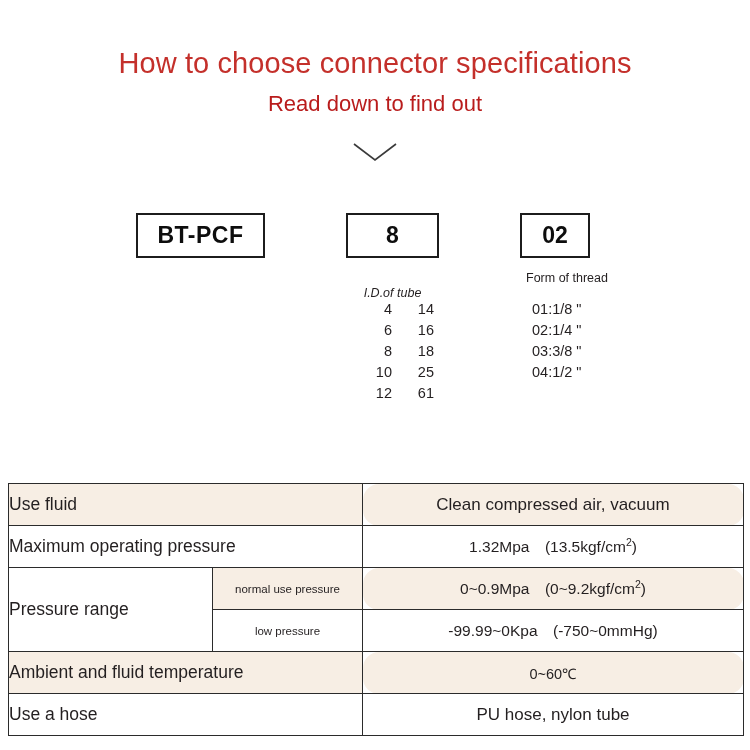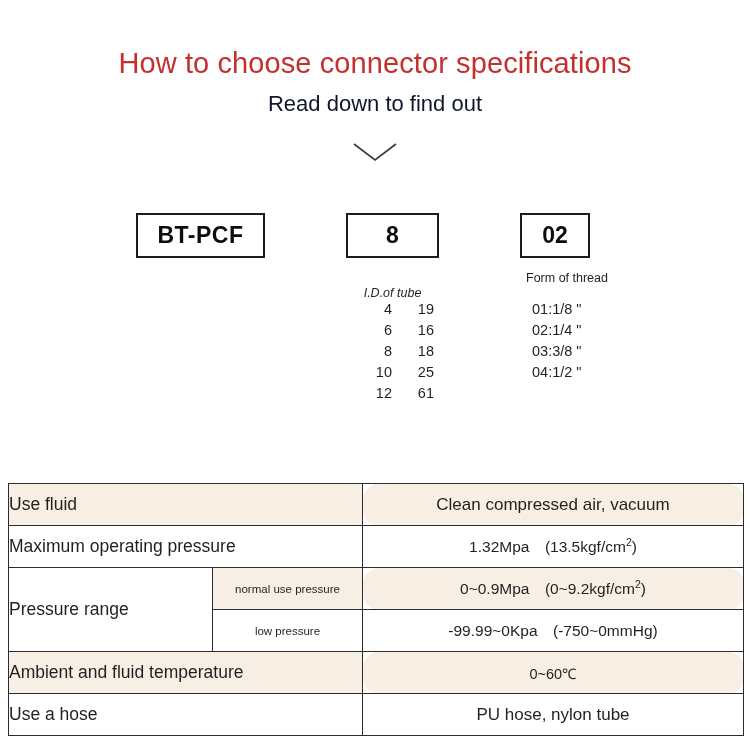--- a/index.html
+++ b/index.html
@@ -37,7 +37,7 @@
     text-align: center;
     font-size: 22px;
     font-weight: 400;
-    color: #0f172a;
+    color: #b91c1c;
     white-space: nowrap;
   }
 

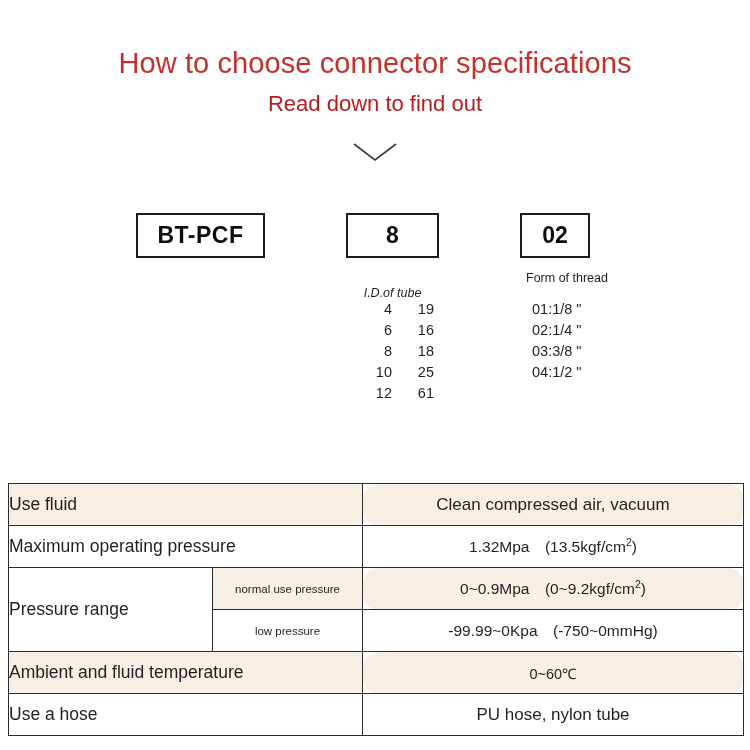--- a/index.html
+++ b/index.html
@@ -166,7 +166,7 @@
 <div class="tube-list">
   <div class="tube-row">
     <span class="c-a">4</span>
-    <span class="c-b">19</span>
+    <span class="c-b">14</span>
   </div>
   <div class="tube-row">
     <span class="c-a">6</span>

